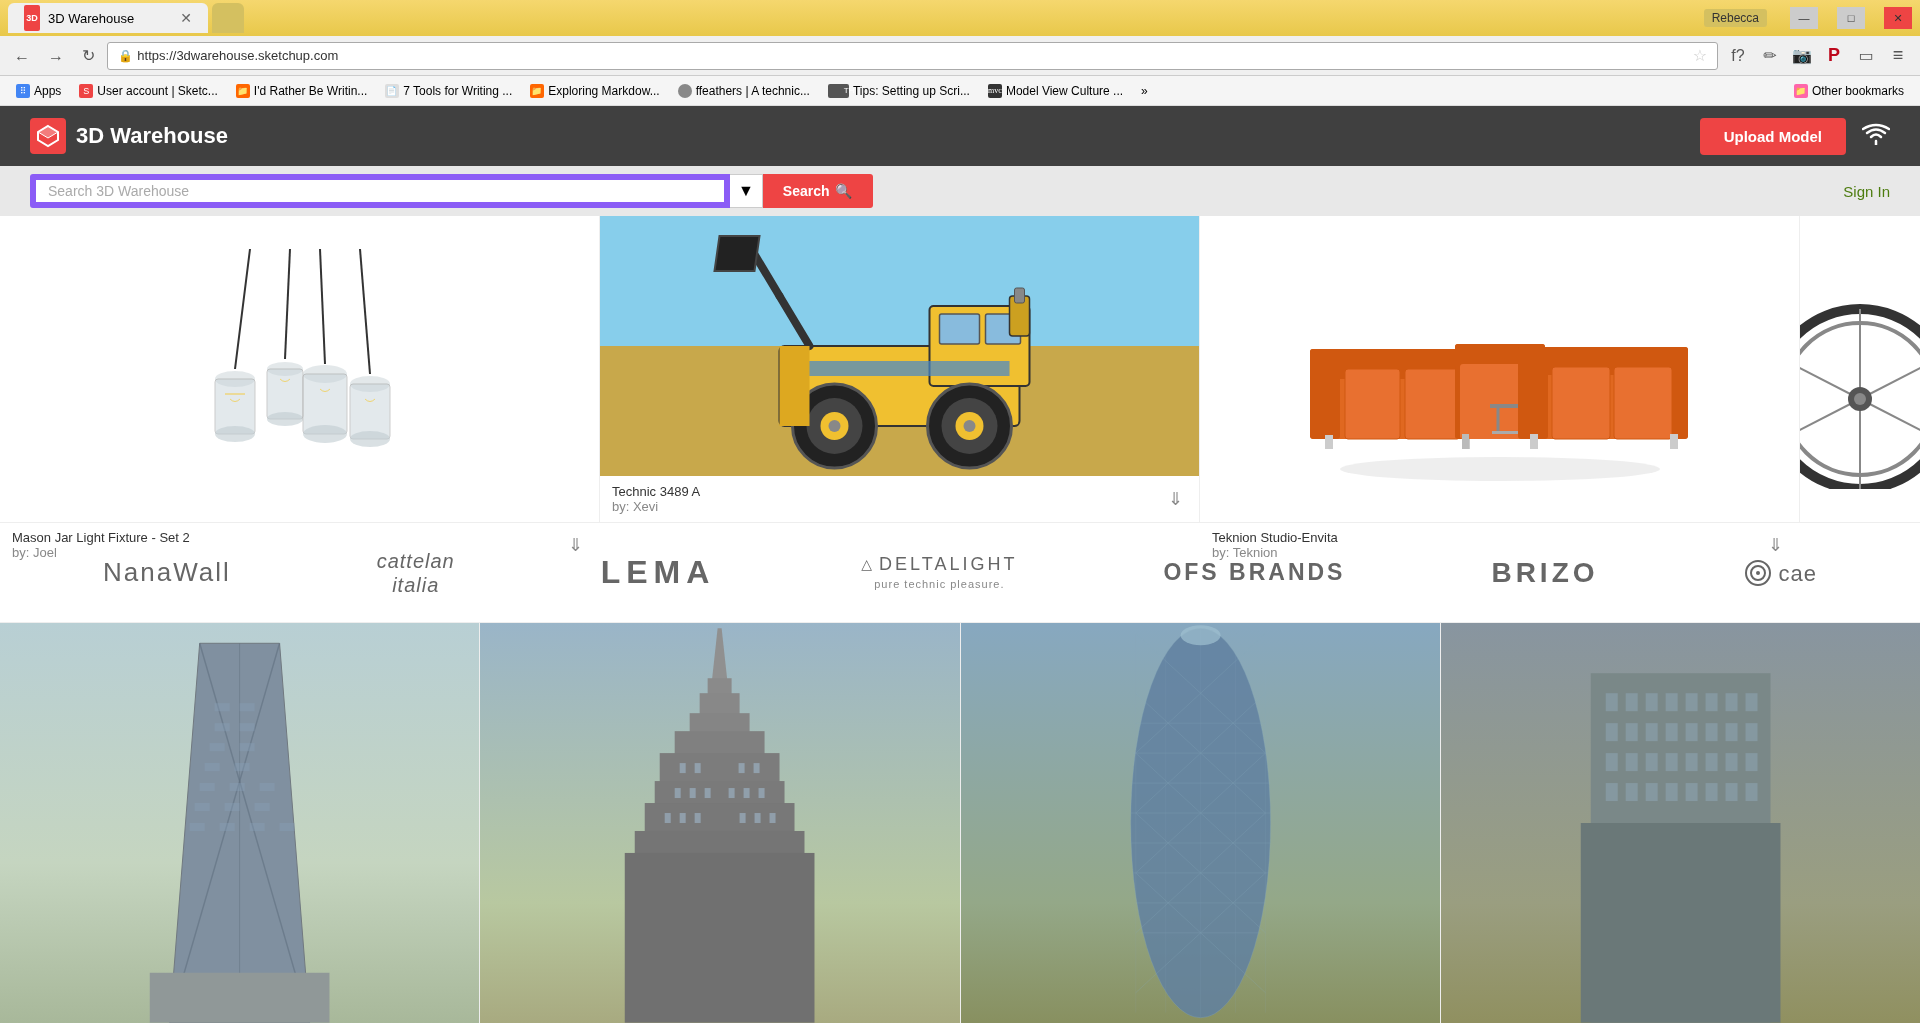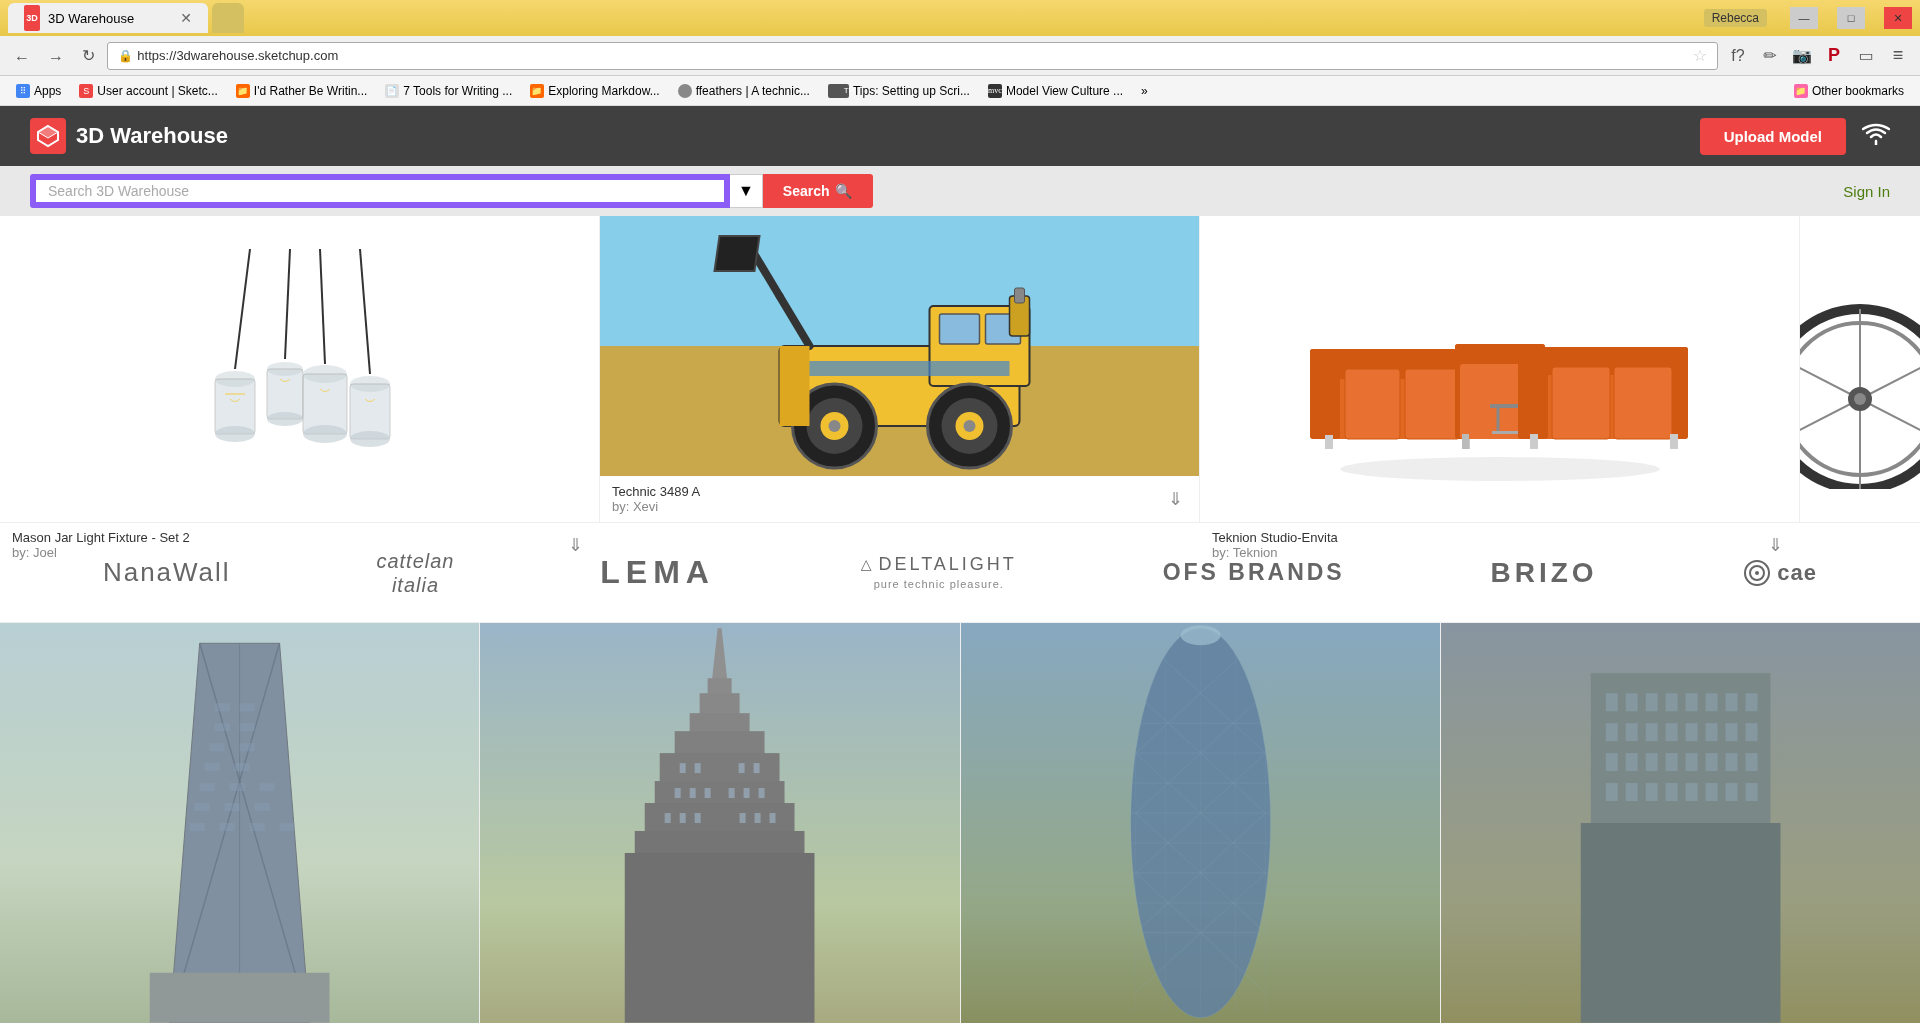--- a/index.html
+++ b/index.html
@@ -648,7 +648,7 @@
   </div>
   <div class="brand-logo ofs" style="letter-spacing:3px; font-weight:bold;">OFS BRANDS</div>
   <div class="brand-logo brizo" style="letter-spacing:4px; font-weight:bold; font-size:28px;">BRIZO</div>
-  <div class="brand-logo cae" style="display:flex; align-items:center; gap:6px;font-weight:bold;">
+  <div class="brand-logo cae" style="display:flex; align-items:flex-end; gap:6px;">
     <svg width="28" height="28" viewBox="0 0 28 28">
         <circle cx="14" cy="14" r="12" fill="none" stroke="#666" stroke-width="2"></circle>
         <circle cx="14" cy="14" r="7" fill="none" stroke="#666" stroke-width="2"></circle>

